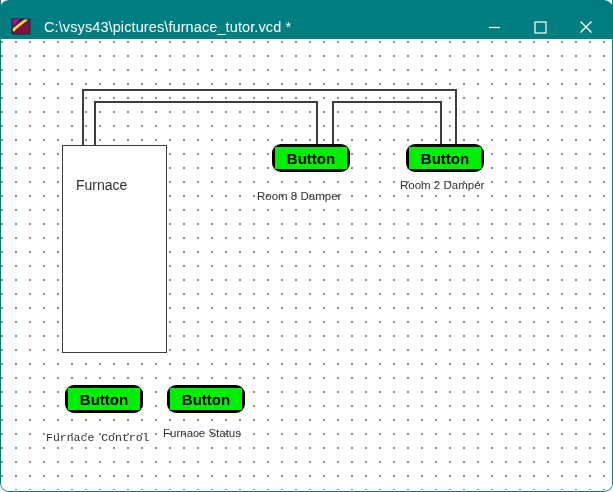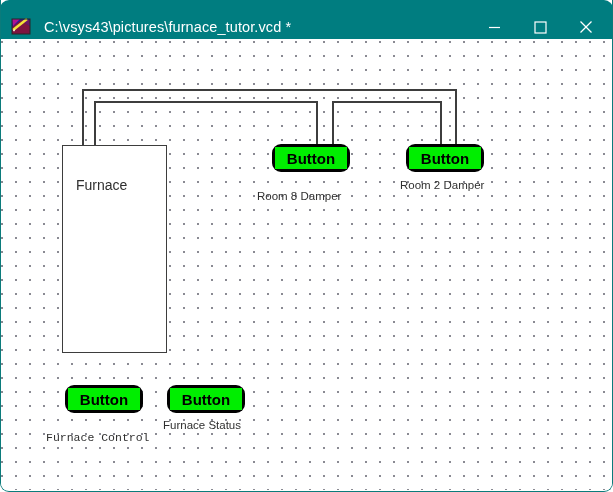--- a/index.html
+++ b/index.html
@@ -216,7 +216,7 @@
         <div class="btn-widget" style="left: 166px; top: 346px; width: 78px; height: 28px; background: rgb(0, 0, 0);">
           <div class="btn-inner" style="background: rgb(0, 238, 0);">Button</div>
         </div>
-        <div class="widget-label" style="left: 162px; top: 380px;">Furnace Status</div>
+        <div class="widget-label" style="left: 162px; top: 388px;">Furnace Status</div>
       </div>
 
   </div>

